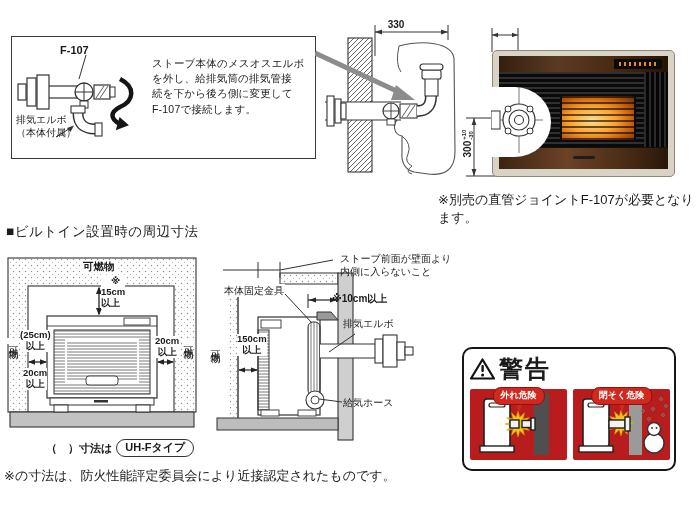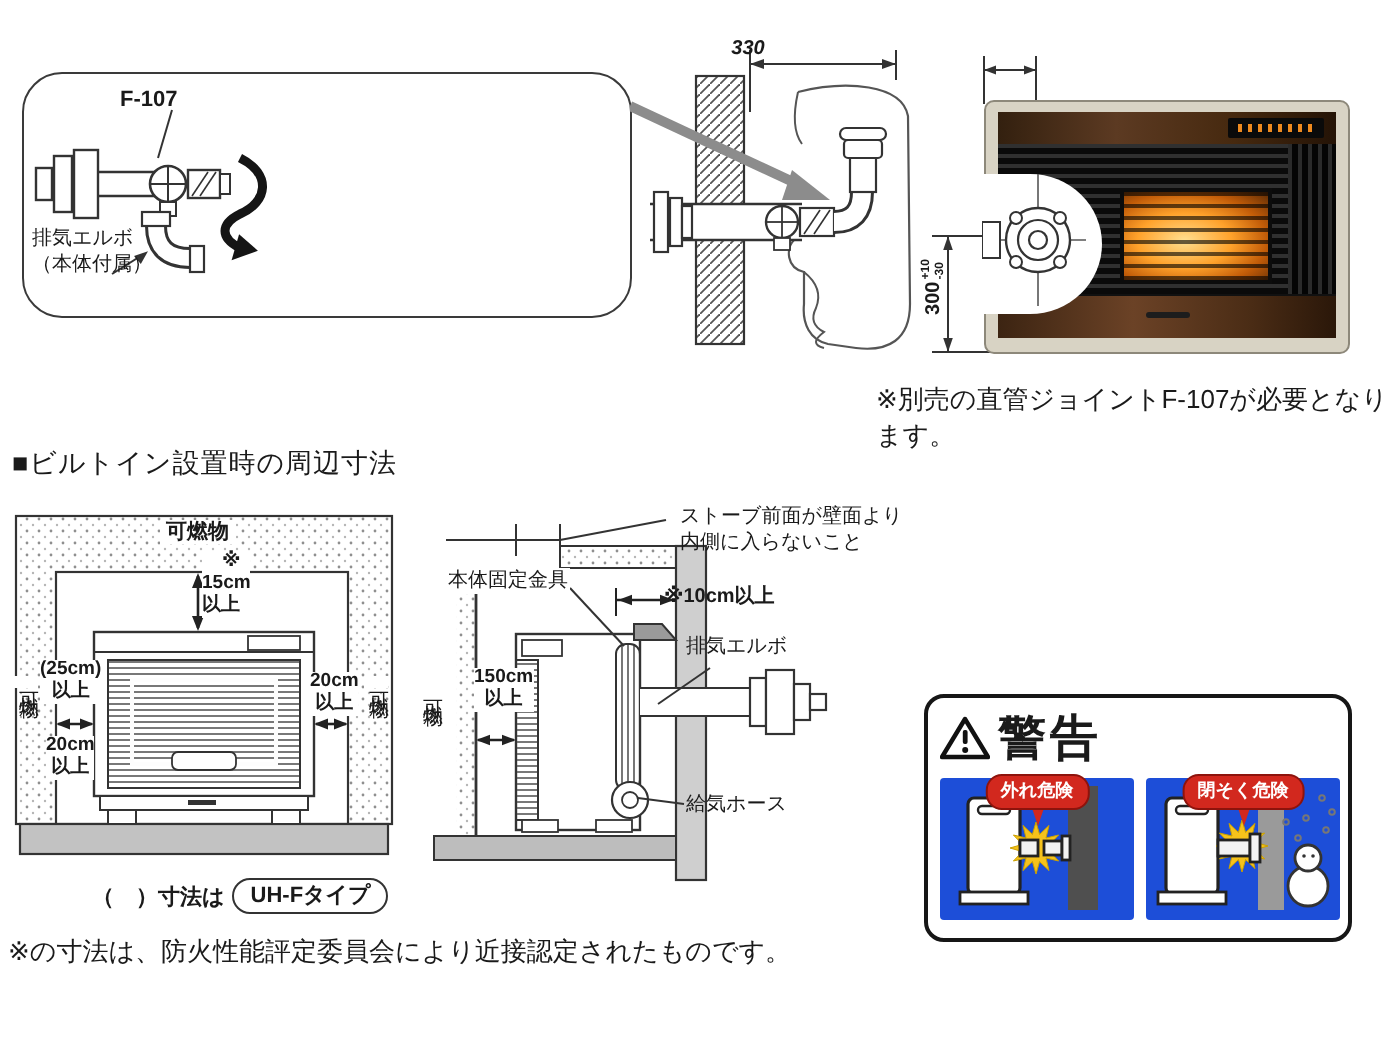--- a/index.html
+++ b/index.html
@@ -155,7 +155,7 @@
     <line x1="0" y1="41" x2="88" y2="82" stroke="#8c8c8c" stroke-width="5"></line>
     <polygon points="100,88 81,73 76,88" fill="#8c8c8c"></polygon>
   </svg>
-  <div class="abs dim-label" style="left:359px;top:19px;width:30px;font-style:italic;">330</div>
+  <div class="abs dim-label" style="left:381px;top:19px;width:30px;">330</div>
 
   <svg class="abs" style="left:480px;top:12px;" width="60" height="112" viewBox="0 0 60 112">
     <line x1="12" y1="16" x2="12" y2="40" stroke="#333" stroke-width="1"></line>

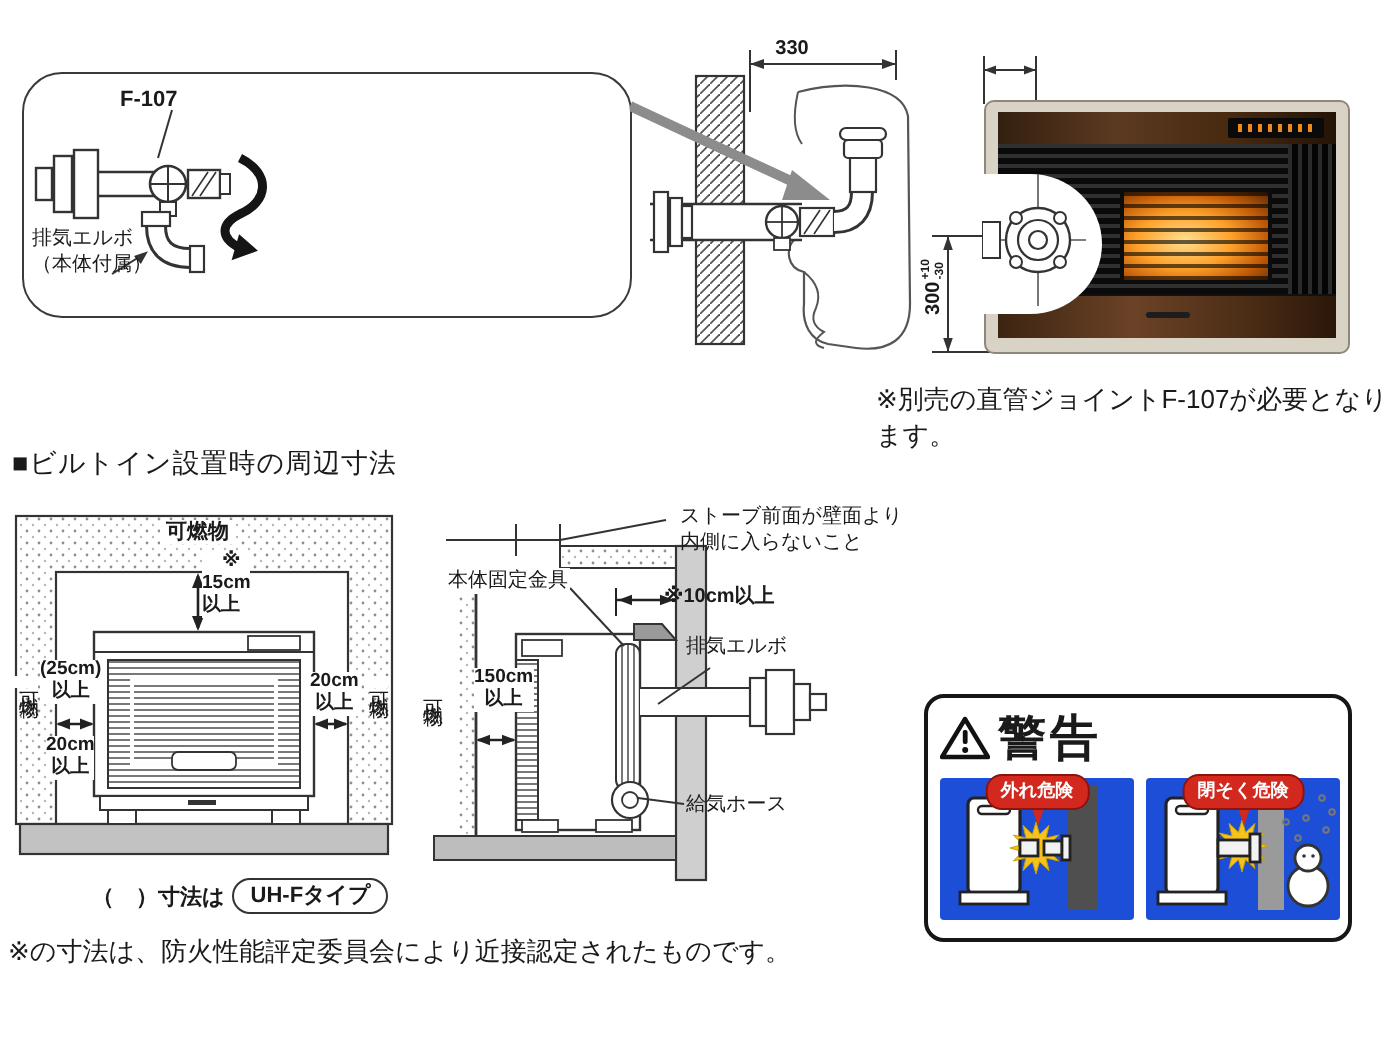--- a/index.html
+++ b/index.html
@@ -80,7 +80,7 @@
     </defs>
   </svg>
 
-  <div class="abs note-box" style="left:11px;top:36px;width:303px;height:121px;border-radius:20px;">
+  <div class="abs note-box" style="left:11px;top:36px;width:303px;height:121px;">
     <svg class="abs" style="left:4px;top:16px;" width="132" height="102" viewBox="0 0 132 102">
 
       <line x1="70" y1="2" x2="63" y2="26" stroke="#333" stroke-width="1"></line>

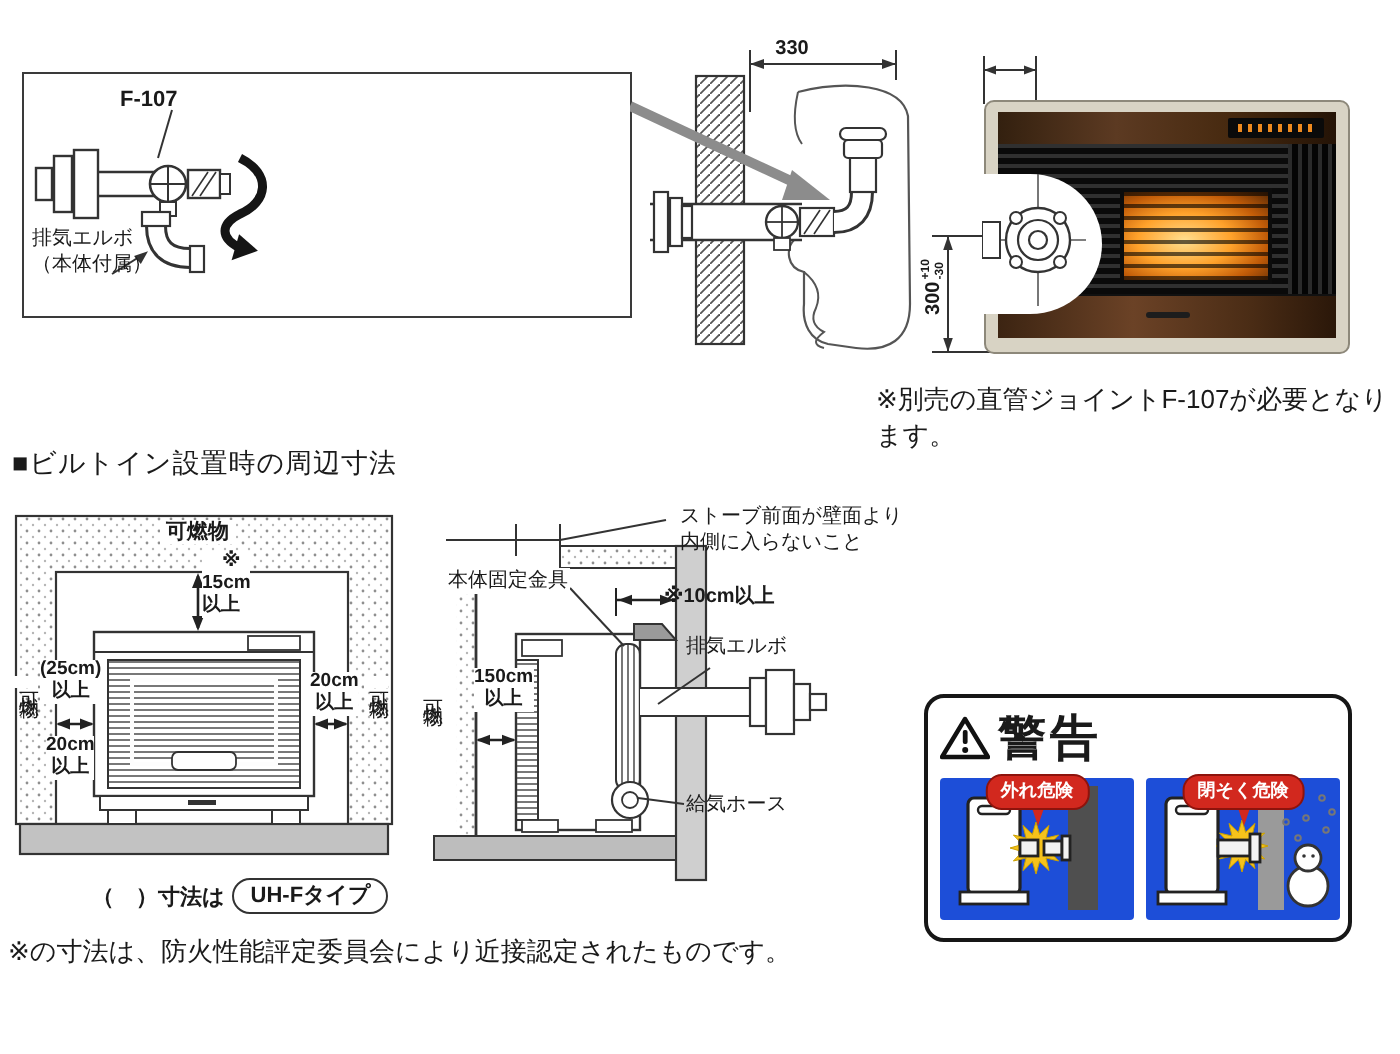--- a/index.html
+++ b/index.html
@@ -116,6 +116,12 @@
       <div>排気エルボ</div>
       <div>（本体付属）</div>
     </div>
+    <div class="abs instr" style="left:140px;top:19px;width:162px;">
+      <div>ストーブ本体のメスオスエルボ</div>
+      <div>を外し、給排気筒の排気管接</div>
+      <div>続を下から後ろ側に変更して</div>
+      <div>F-107で接続します。</div>
+    </div>
   </div>
 
   <svg class="abs" style="left:315px;top:12px;" width="165" height="180" viewBox="0 0 165 180">

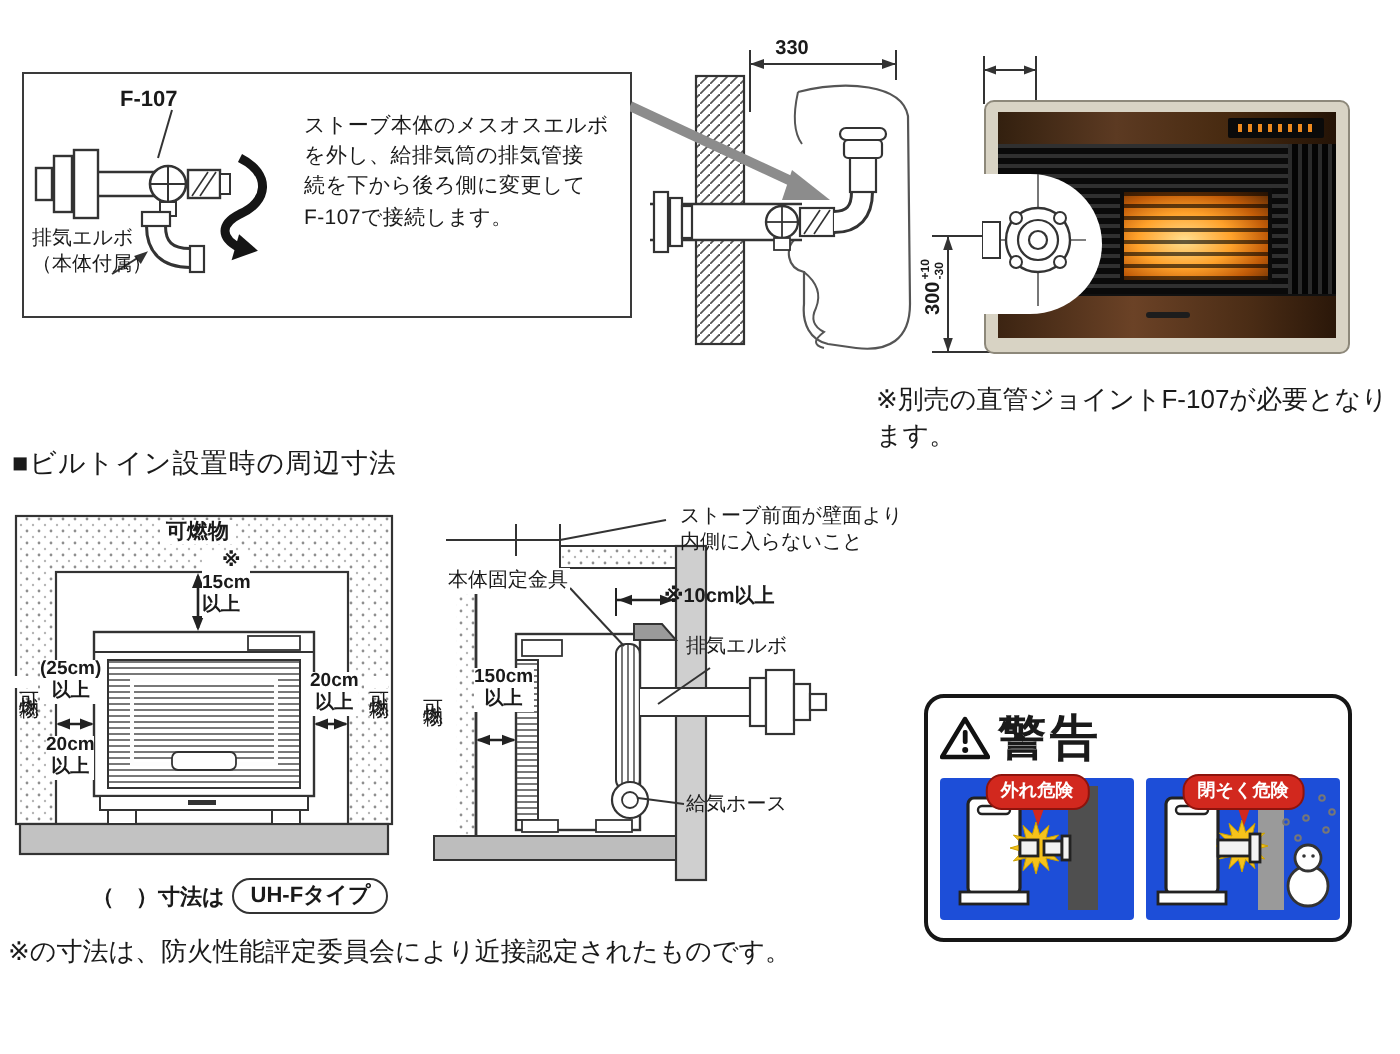--- a/index.html
+++ b/index.html
@@ -26,7 +26,7 @@
   .warntitle{font-size:24px;font-weight:bold;letter-spacing:2px;margin-left:4px;}
   .warnmsg{font-size:11px;font-weight:bold;line-height:1.3;margin-left:10px;}
   .panelrow{display:flex;gap:6px;margin-top:4px;}
-  .hpanel{position:relative;width:97px;height:71px;background:#1d4ed8;border-radius:2px;text-align:right;}
+  .hpanel{position:relative;width:97px;height:71px;background:#b91c1c;border-radius:2px;text-align:right;}
   .hazard-label{position:absolute;top:-2px;left:50%;transform:translateX(-50%);z-index:3;
       background:#d2281e;color:#fff;font-size:9px;font-weight:bold;white-space:nowrap;
       padding:1px 7px 2px 7px;border-radius:8px;border:1px solid #8e130c;}

